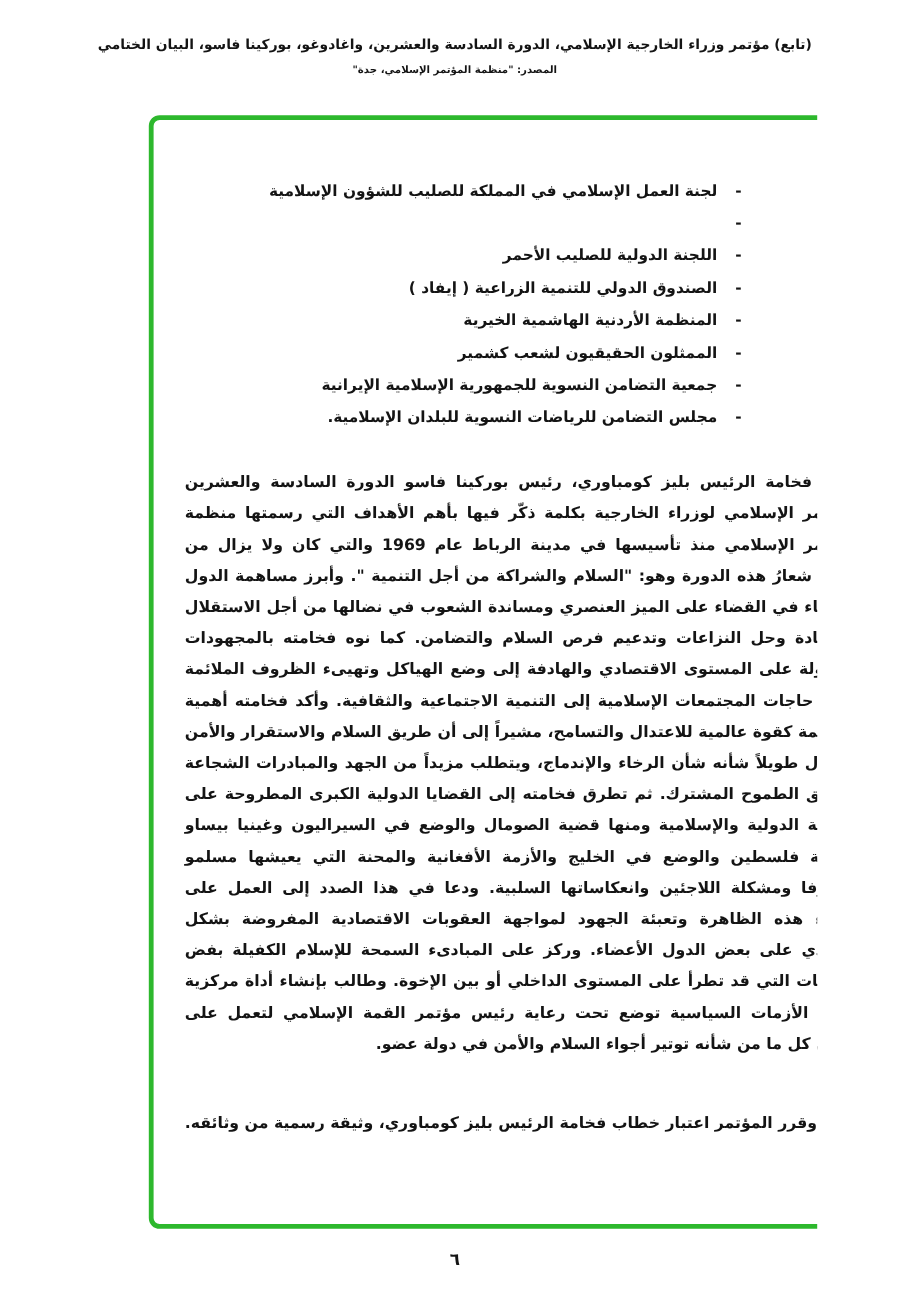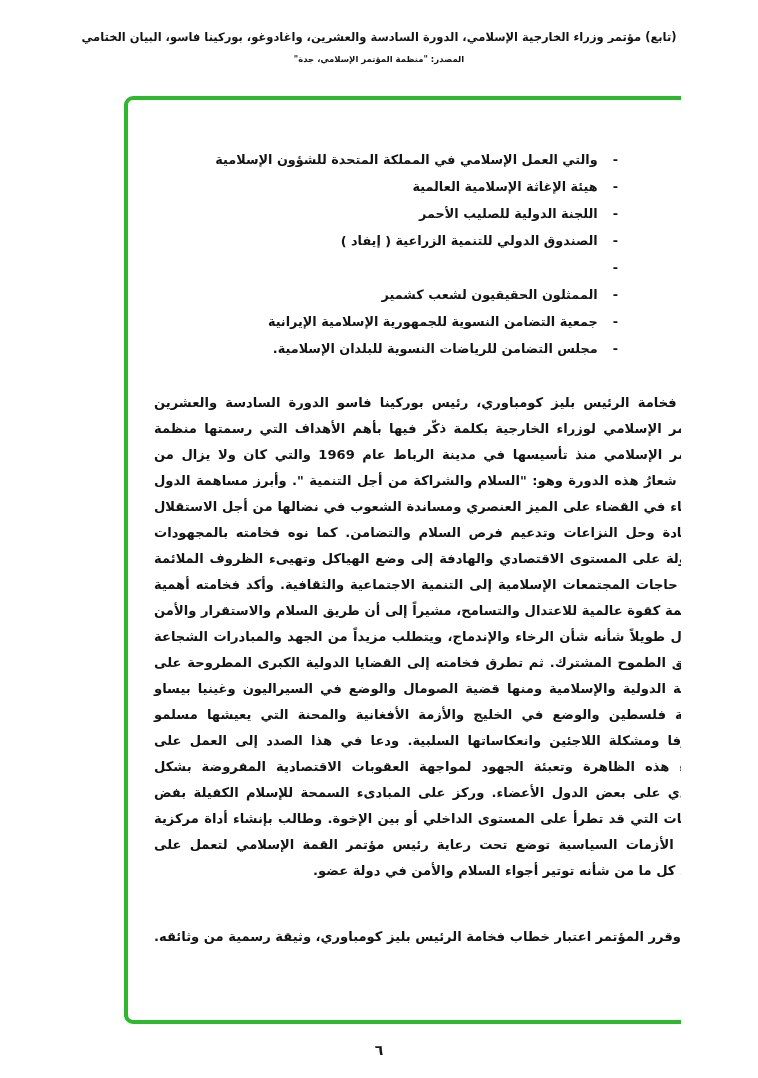--- a/index.html
+++ b/index.html
@@ -118,7 +118,7 @@
       <div class="org-list">
         <div class="org-row">
           <span class="dash">-</span>
-          <span>والتي العمل الإسلامي في المملكة المتحدة للشؤون الإسلامية</span>
+          <span>لجنة العمل الإسلامي في المملكة للصليب للشؤون الإسلامية</span>
         </div>
         <div class="org-row">
           <span class="dash">-</span>

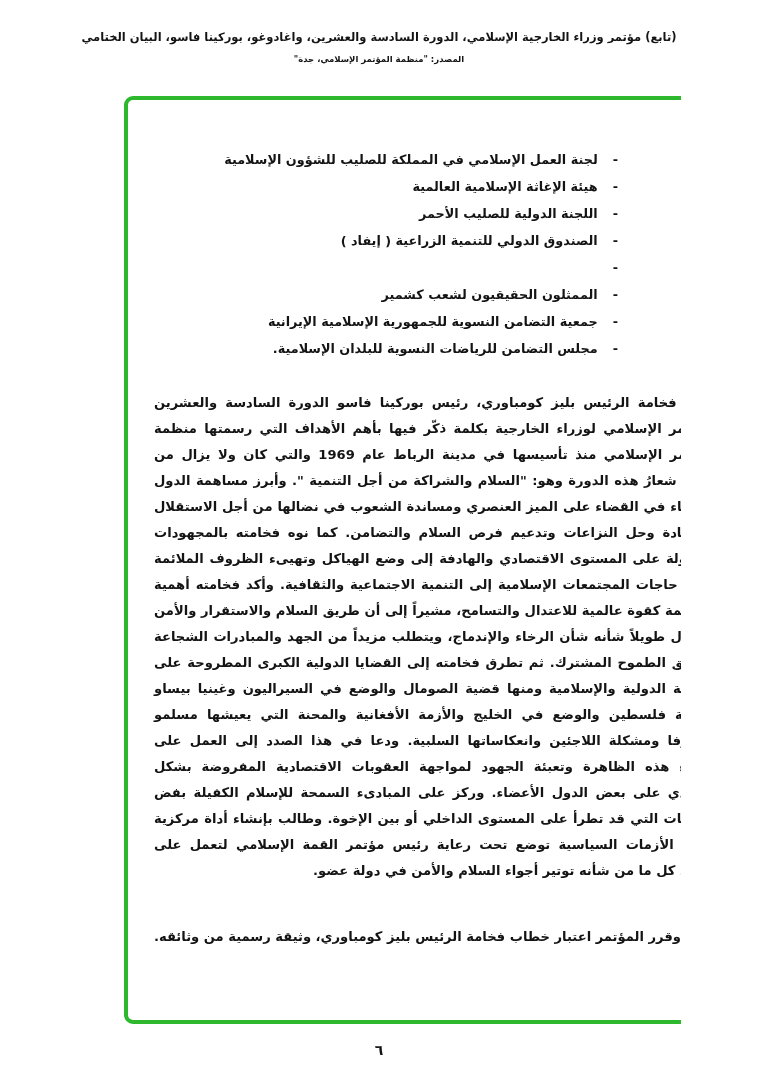--- a/index.html
+++ b/index.html
@@ -122,7 +122,6 @@
         </div>
         <div class="org-row">
           <span class="dash">-</span>
-          <span>هيئة الإغاثة الإسلامية العالمية</span>
         </div>
         <div class="org-row">
           <span class="dash">-</span>

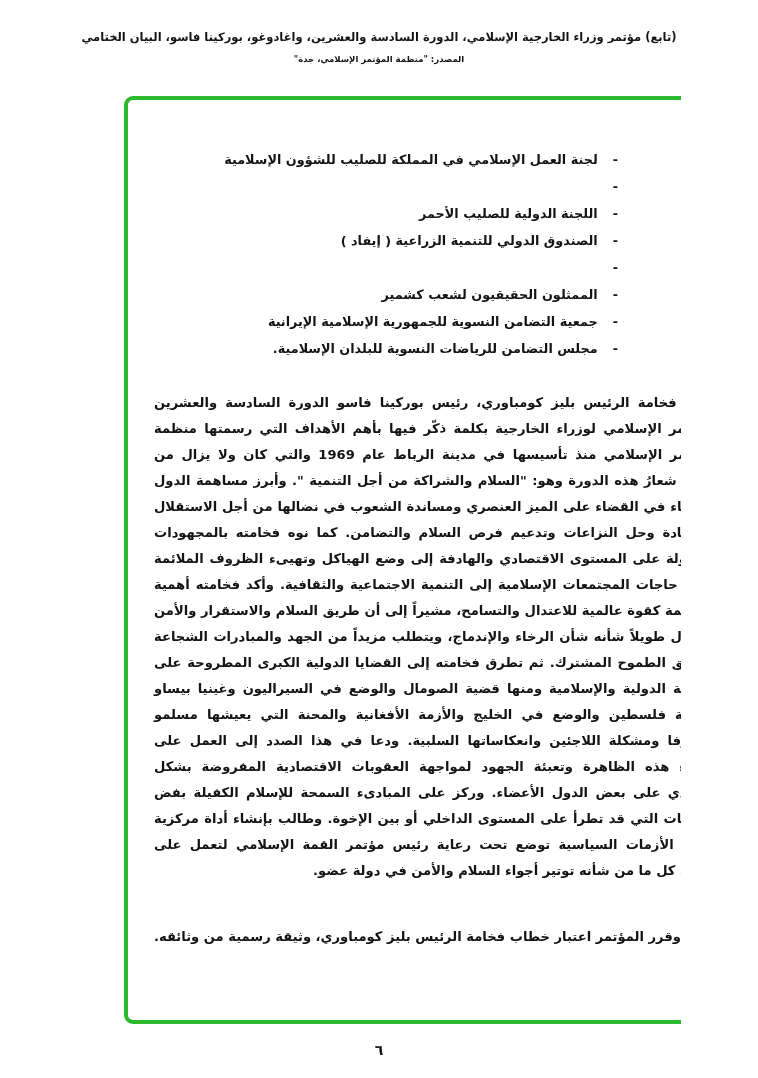--- a/index.html
+++ b/index.html
@@ -133,6 +133,7 @@
         </div>
         <div class="org-row">
           <span class="dash">-</span>
+          <span>المنظمة الأردنية الهاشمية الخيرية</span>
         </div>
         <div class="org-row">
           <span class="dash">-</span>

